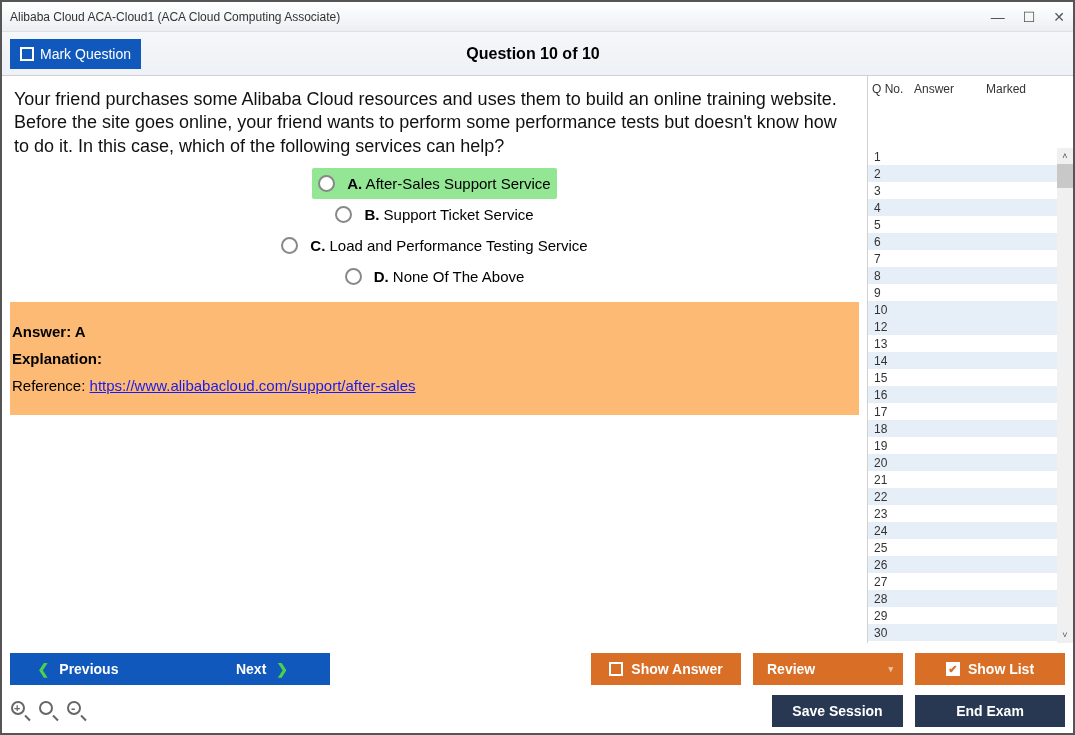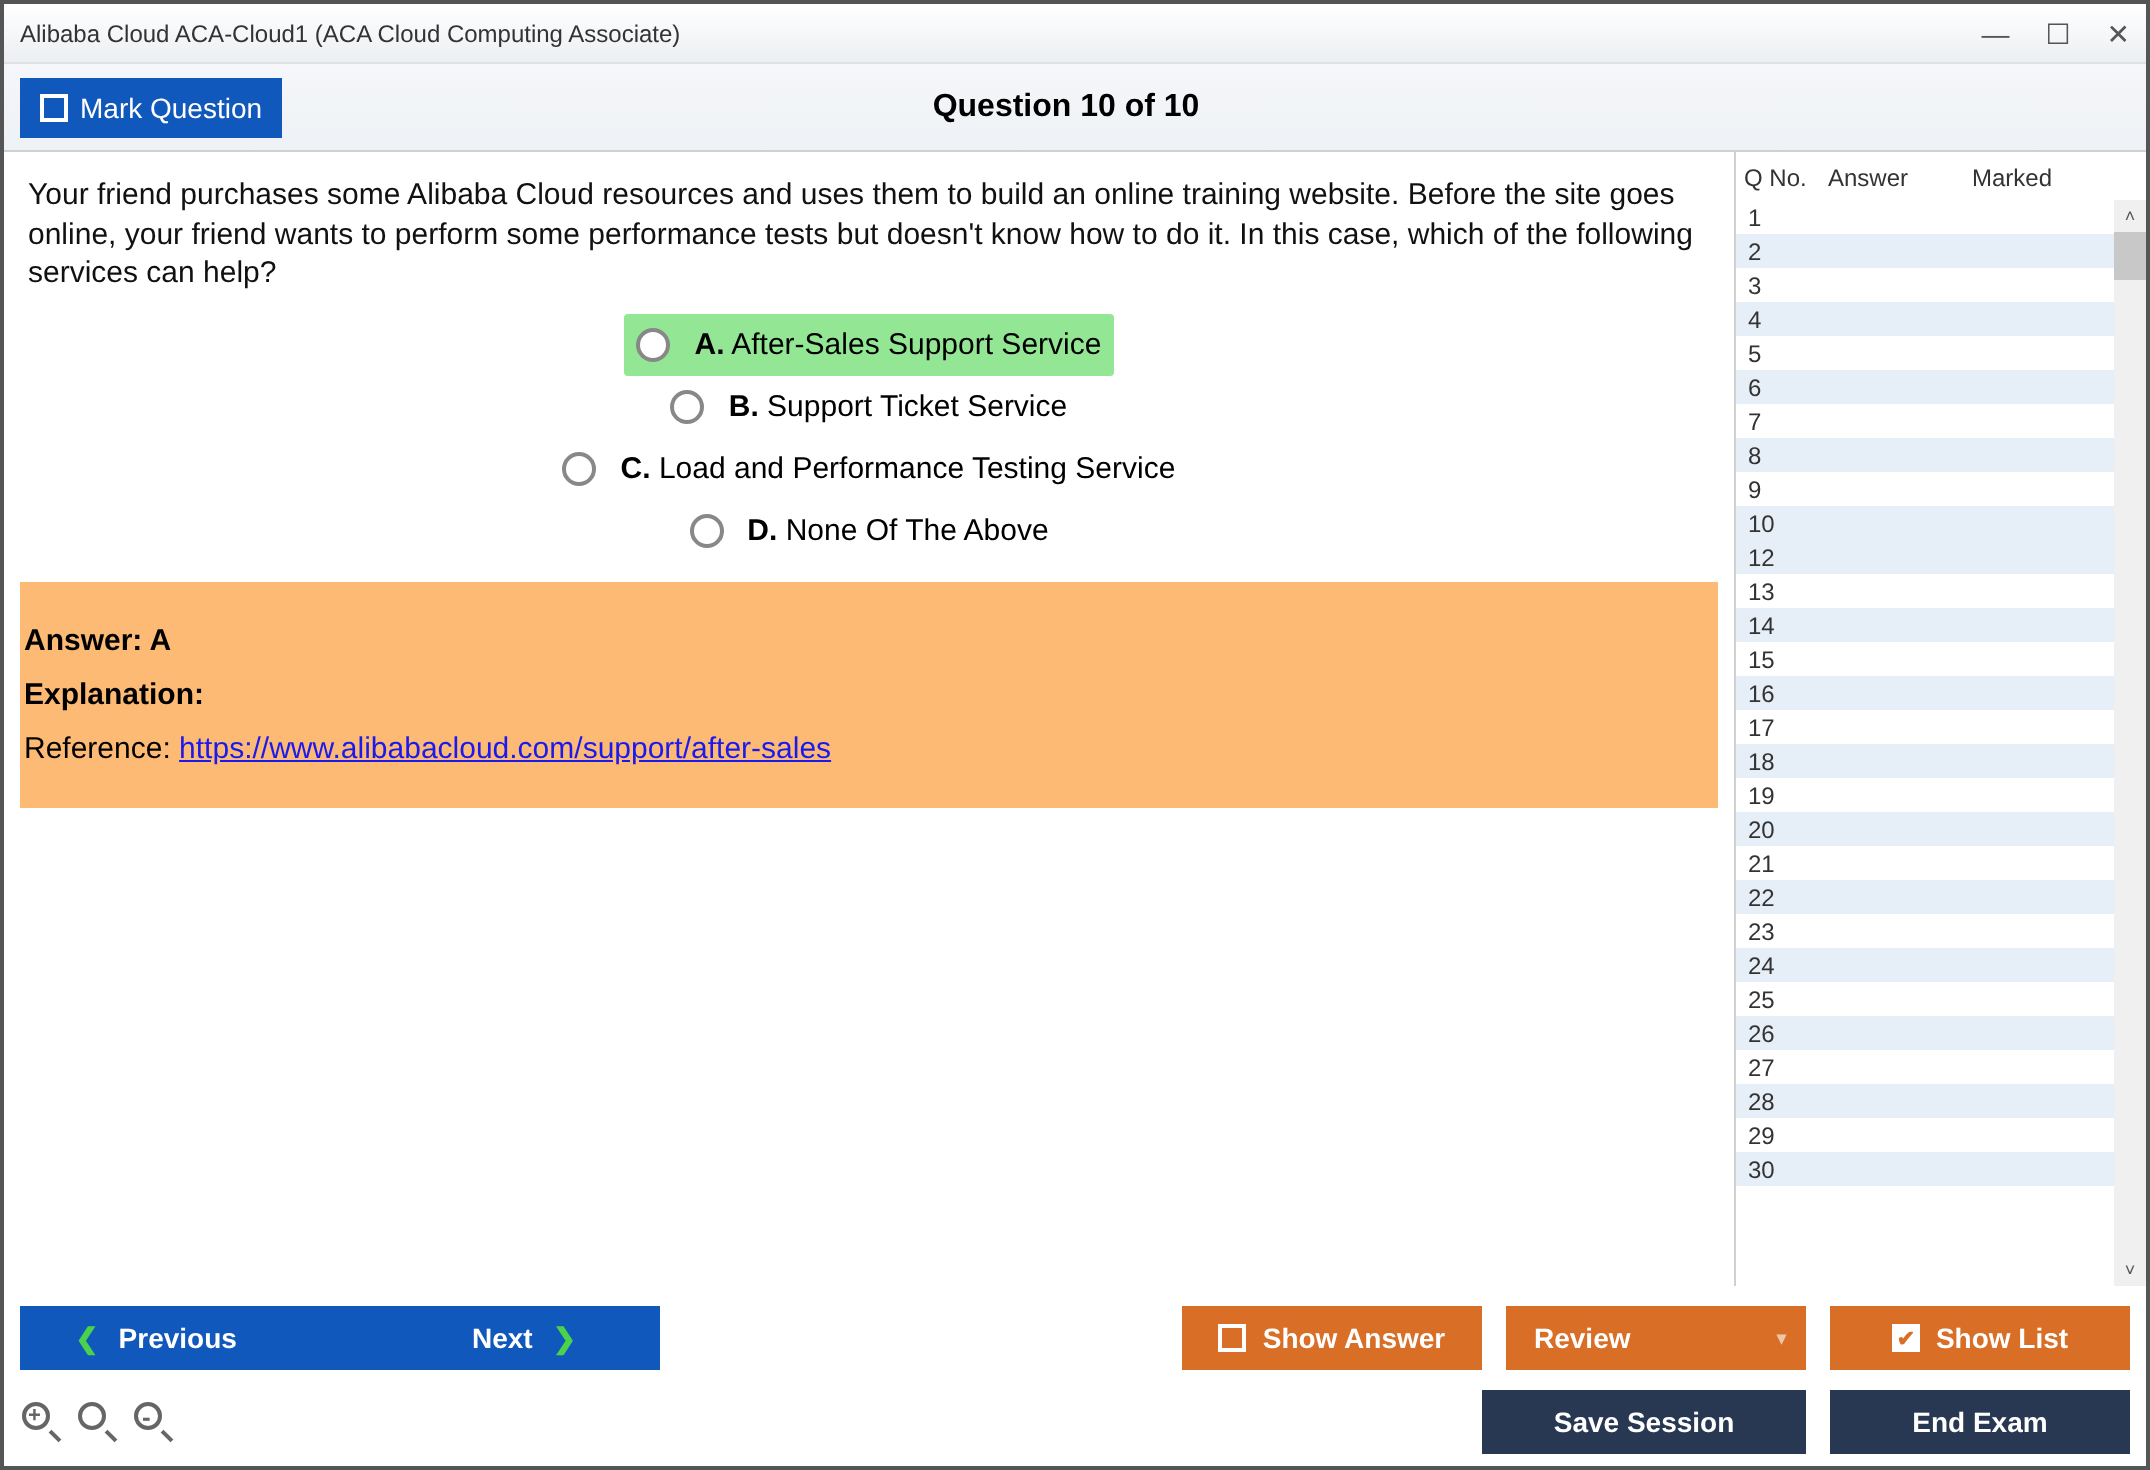--- a/index.html
+++ b/index.html
@@ -15,7 +15,7 @@
   .question-title { flex: 1; text-align: center; font-size: 16px; font-weight: bold; color: #000; }
   .main { flex: 1; display: flex; overflow: hidden; }
   .content { flex: 1; display: flex; flex-direction: column; padding: 8px 8px 0 8px; overflow: hidden; }
-  .qtext { font-size: 15px; color: #111; line-height: 1.3; padding: 4px 4px 10px 4px; }
+  .qtext { font-size: 18px; color: #111; line-height: 1.3; padding: 4px 4px 10px 4px; }
   .options { display: flex; flex-direction: column; gap: 0; margin-bottom: 10px; align-items: center; }
   .option { display: flex; align-items: center; padding: 7px 6px; border-radius: 2px; cursor: pointer; }
   .option.highlight { background: #93e693; }

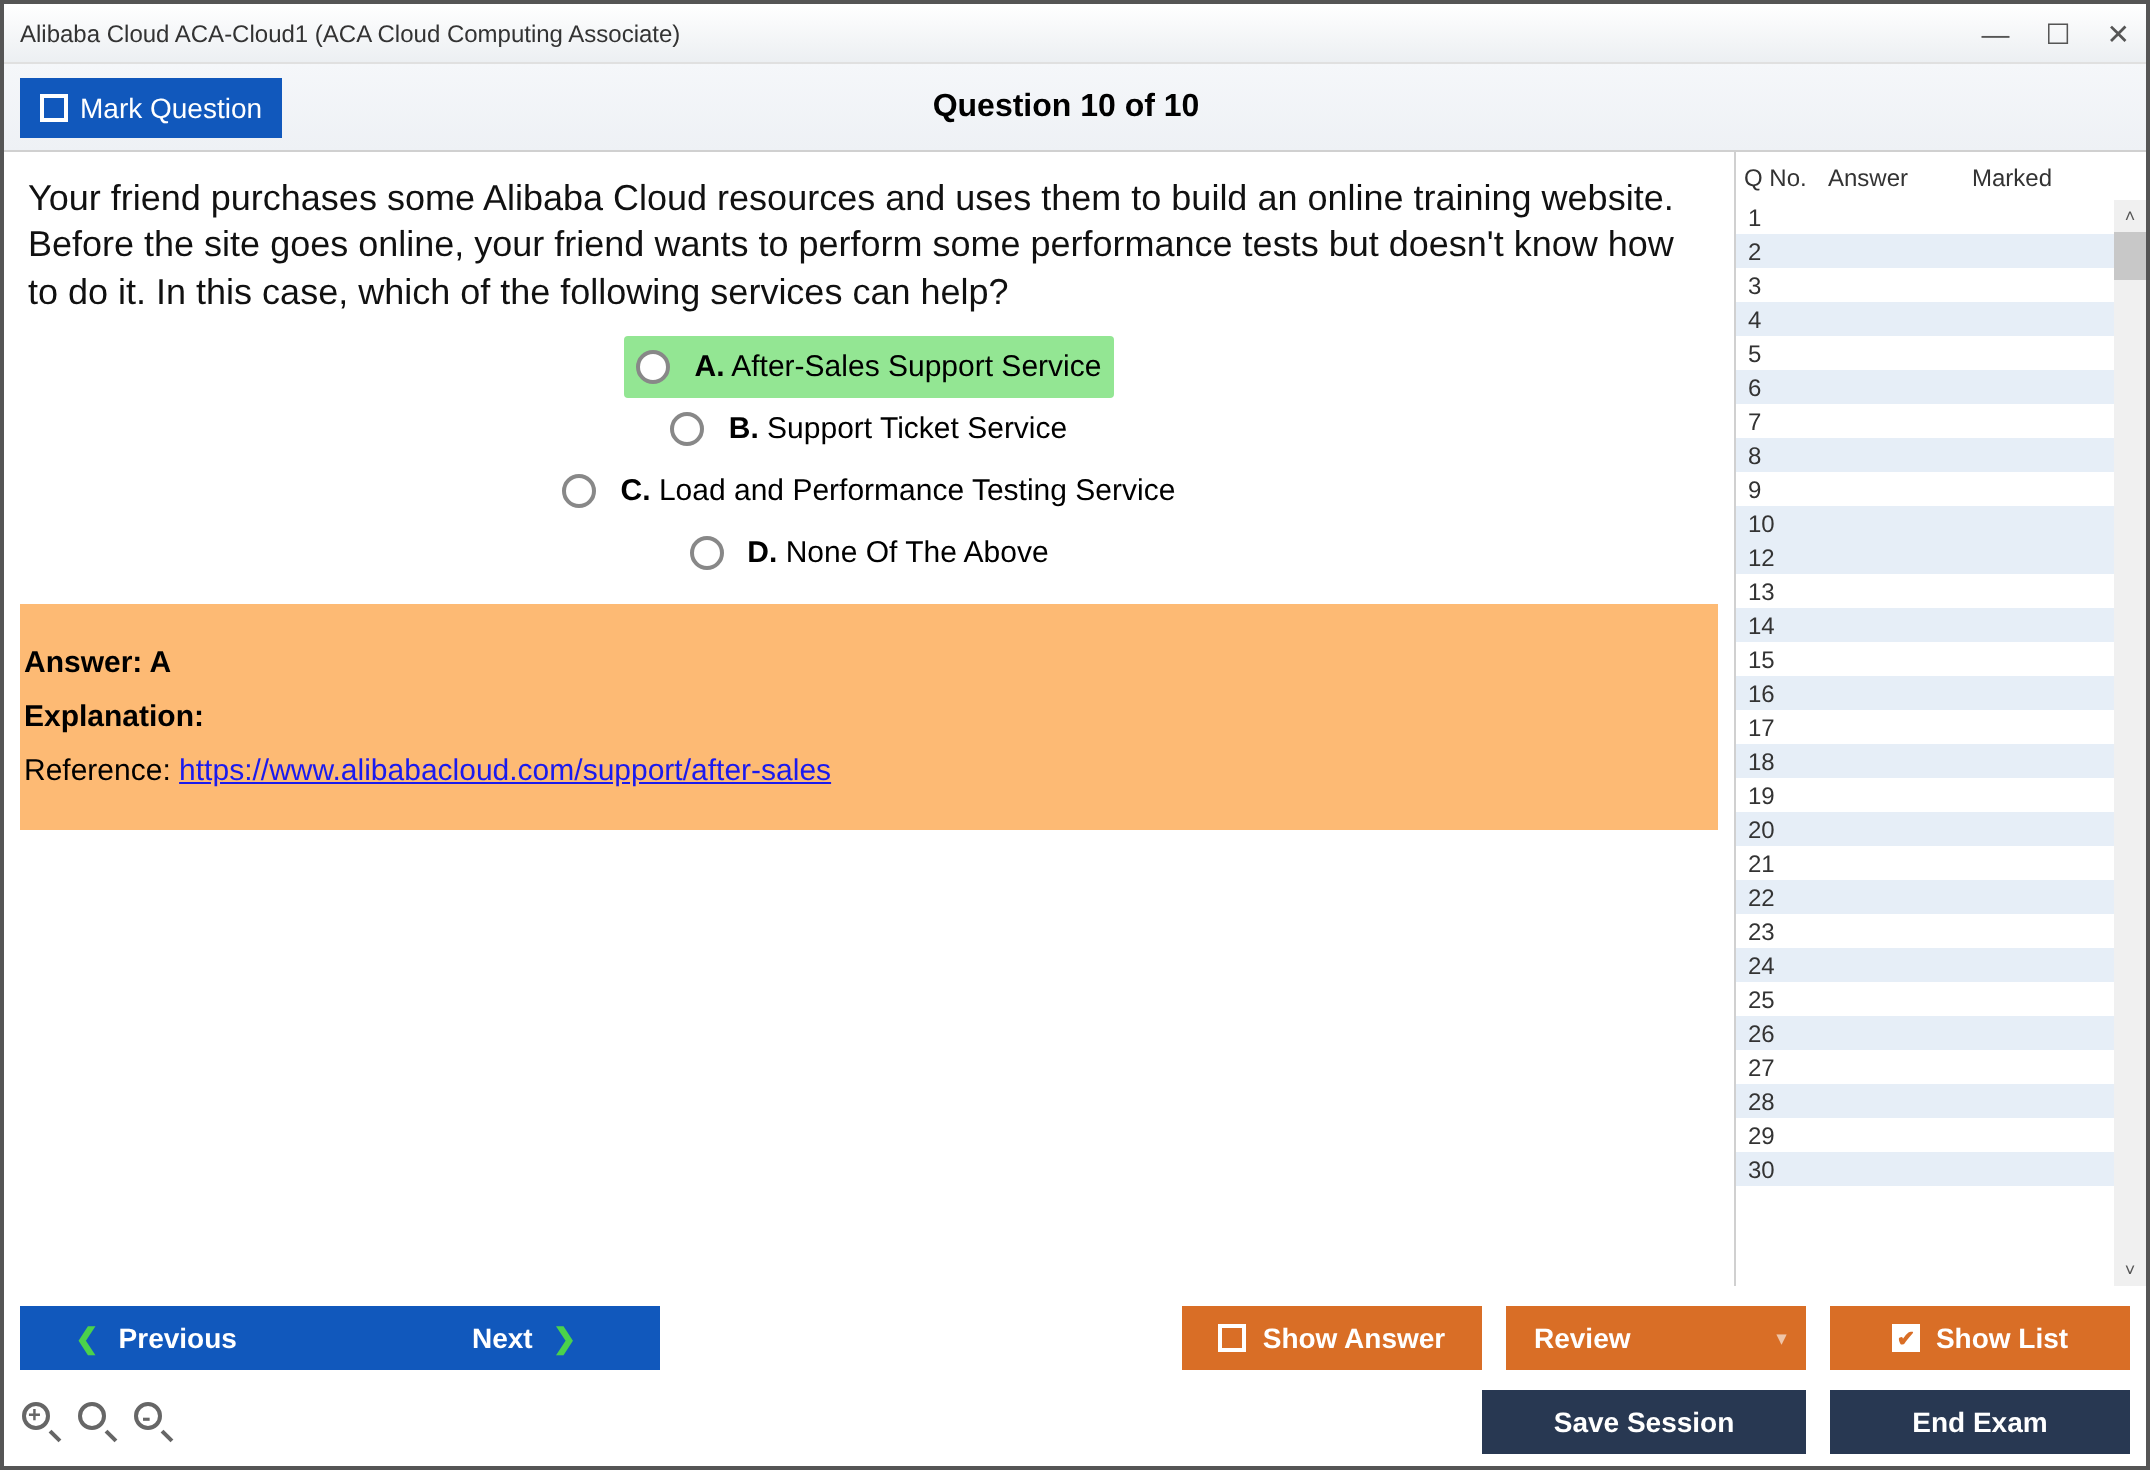--- a/index.html
+++ b/index.html
@@ -24,7 +24,7 @@
   .opt-label b { font-weight: bold; }
   .answer-box { background: #fdba74; padding: 16px 2px; font-size: 15px; line-height: 1.8; }
   .answer-box .ref a { color: #1a1aee; text-decoration: underline; }
-  .sidebar { width: 206px; border-left: 1px solid #d0d0d0; display: flex; flex-direction: column; }
+  .sidebar { width: 206px; border-left: 1px solid #d0d0d0; display: flex; flex-direction: column; gap: 48px; }
   .side-head { display: flex; font-size: 12px; color: #333; padding: 6px 4px 4px; }
   .side-head .c1 { width: 42px; }
   .side-head .c2 { width: 72px; }

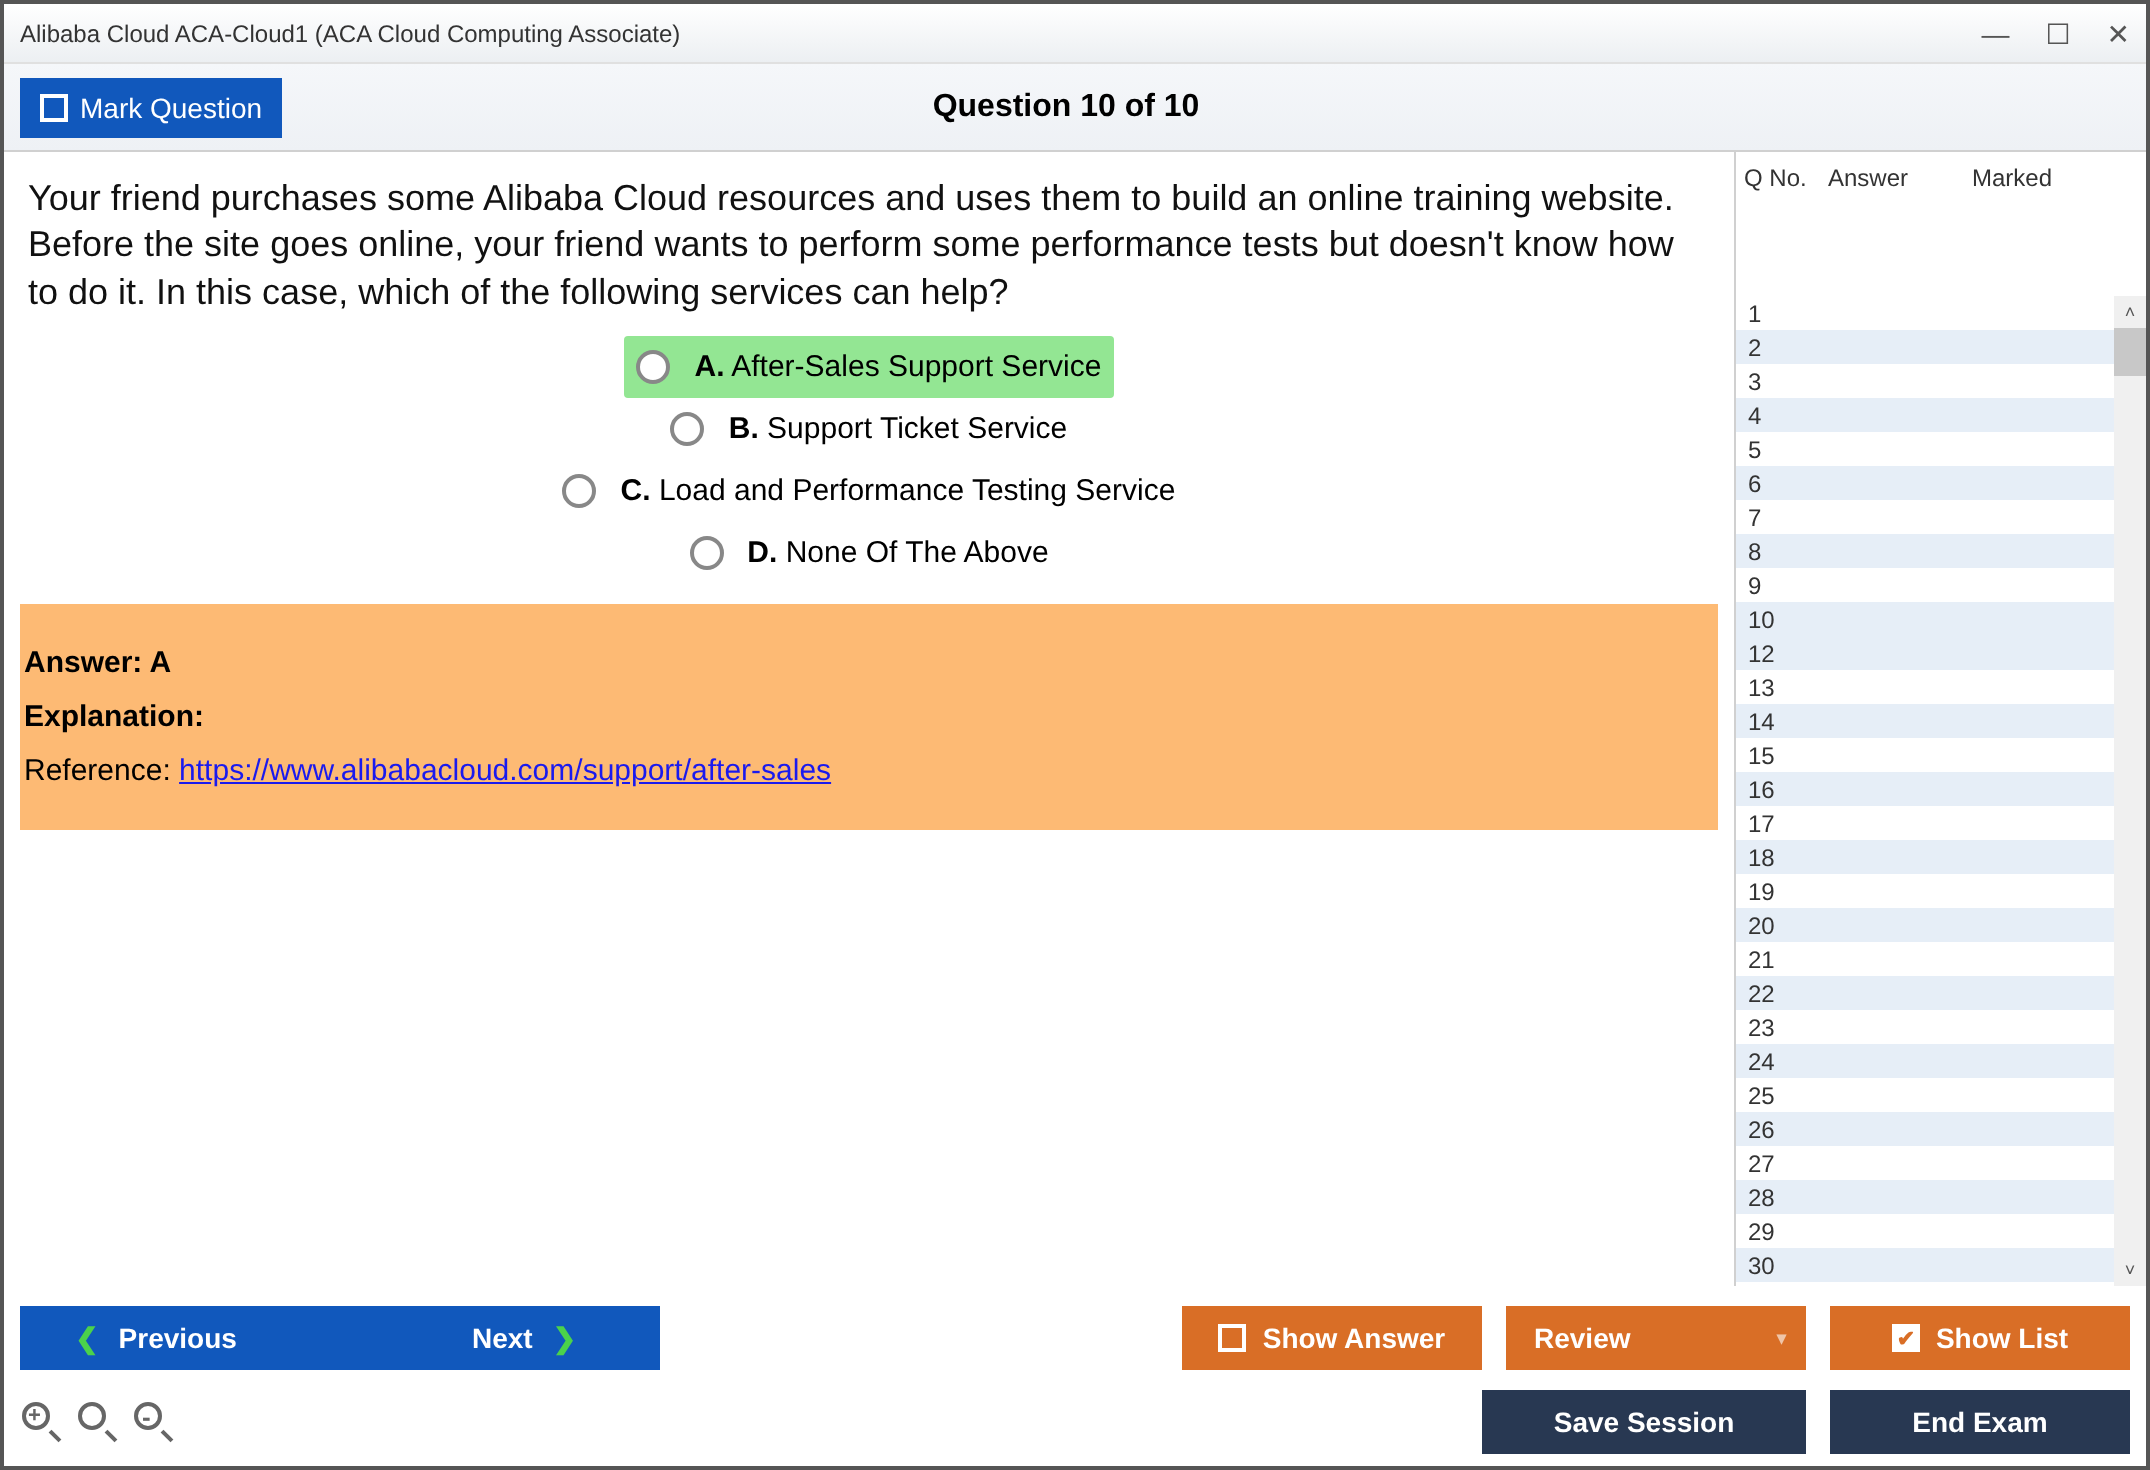--- a/index.html
+++ b/index.html
@@ -53,7 +53,7 @@
   .btn-list { width: 150px; margin-left: 12px; }
   .chk2 { width: 14px; height: 14px; border: 2px solid #fff; margin-right: 8px; }
   .chk3 { width: 14px; height: 14px; border: 2px solid #fff; margin-right: 8px; display: flex; align-items: center; justify-content: center; font-size: 11px; background: #fff; color: #d96e26; }
-  .btn-save { width: 162px; }
+  .btn-save { width: 131px; }
   .btn-end { width: 150px; margin-left: 12px; }
   .zoom-icons { display: flex; gap: 6px; color: #555; }
   .zicon { width: 22px; height: 22px; position: relative; cursor: pointer; }

